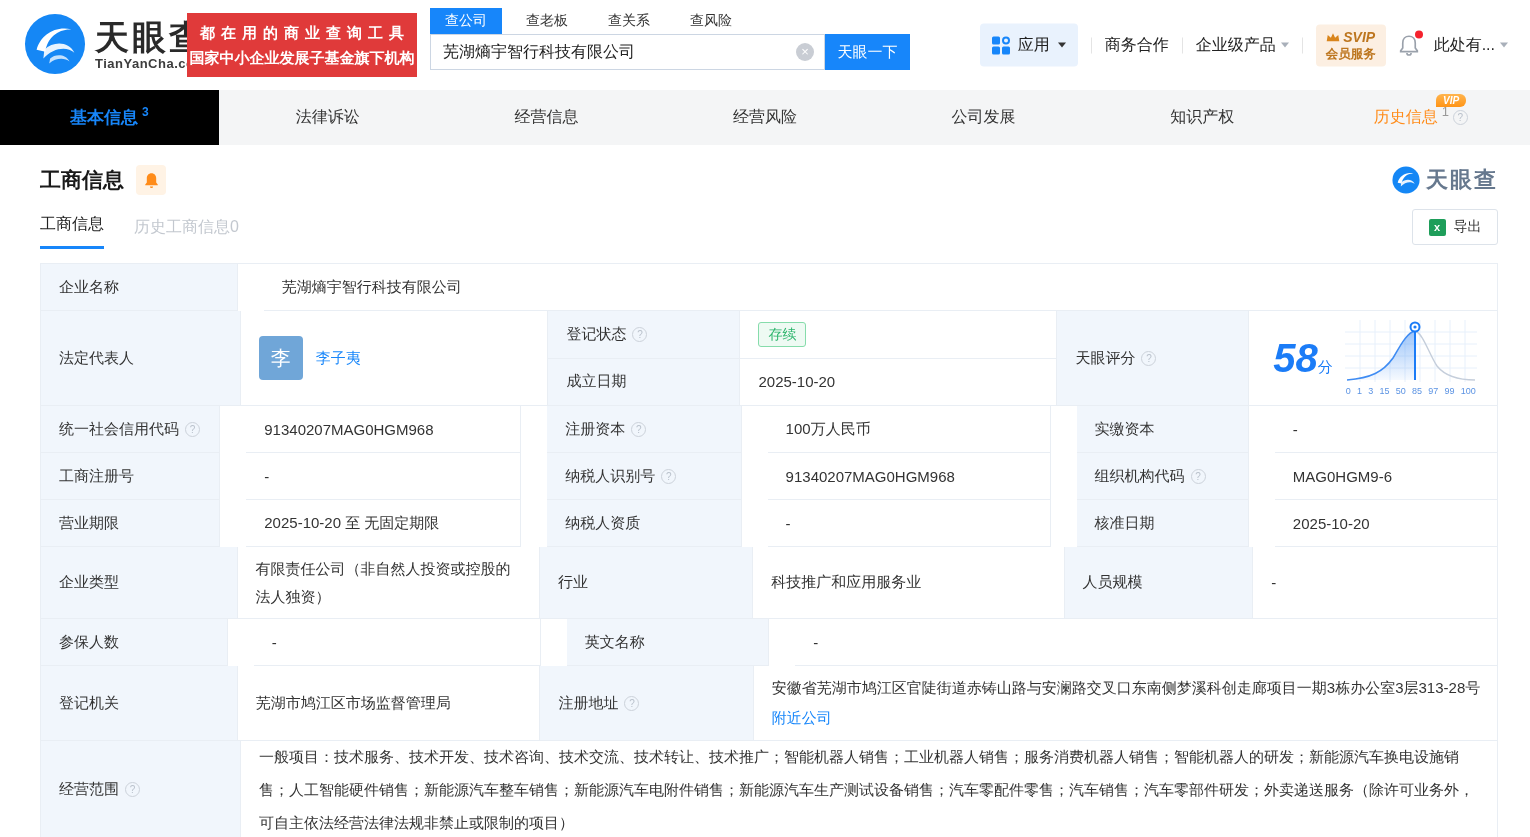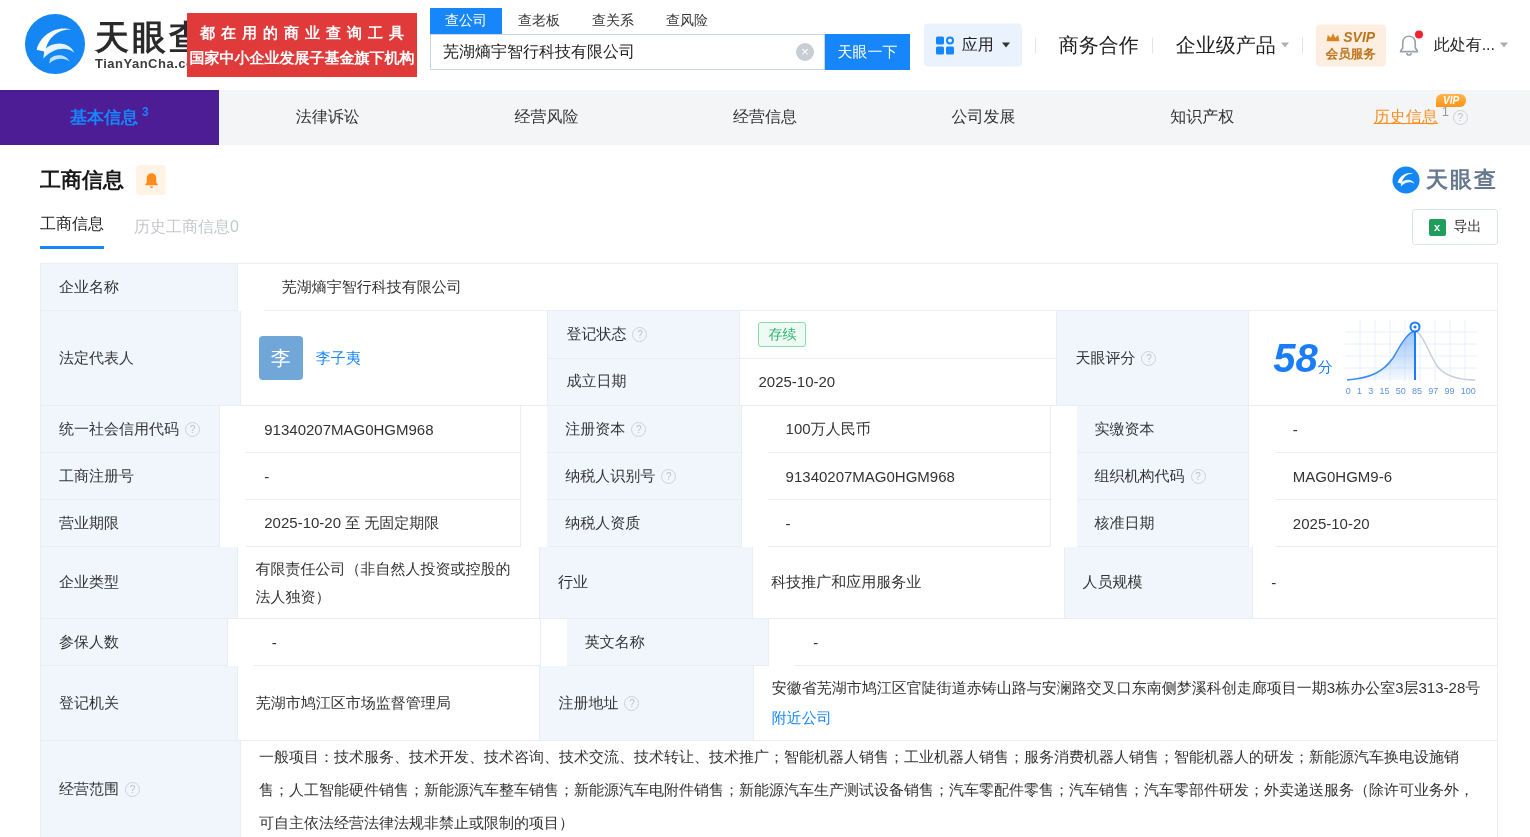--- a/index.html
+++ b/index.html
@@ -23,7 +23,7 @@
   .banner .b1 { letter-spacing:6px; margin-right:-6px; }
 
   .search-wrap { position:absolute; left:430px; top:8px; }
-  .stabs { display:flex; height:26px; }
+  .stabs { display:flex; height:26px;gap:8px; }
   .stab { padding:0 16px; font-size:14px; color:#333; display:flex; align-items:center; cursor:pointer; }
   .stab.active { background:#1786fa; color:#fff; padding:0 15px; }
   .sbox { display:flex; }

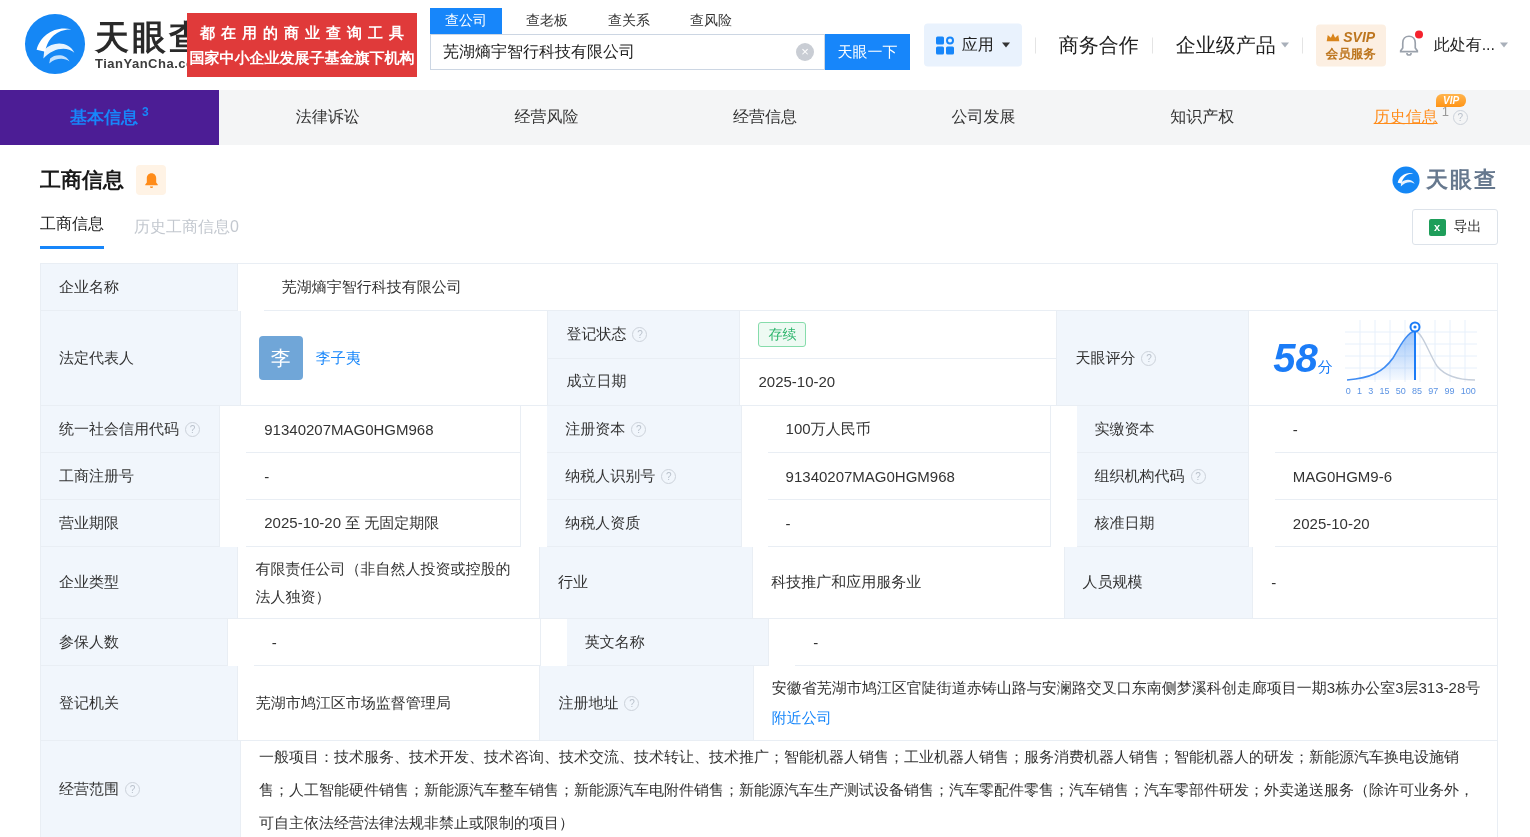--- a/index.html
+++ b/index.html
@@ -46,7 +46,7 @@
     border-top:5px solid #333; display:inline-block; }
   .caret.gray { border-top-color:#a9b0ba; }
   .vline { width:1px; height:16px; background:#e4e4e4; }
-  .hlink { font-size:20px; color:#222; cursor:pointer; display:flex; align-items:center; gap:5px;margin-left:10px; }
+  .hlink { font-size:16px; color:#222; cursor:pointer; display:flex; align-items:center; gap:5px; }
   .svip { background:#fcefe2; border-radius:4px; padding:4px 10px; text-align:center; cursor:pointer; line-height:17px; }
   .svip-top { display:flex; align-items:center; justify-content:center; gap:3px; color:#bd761f; font-weight:bold;
     font-style:italic; font-size:14px; }

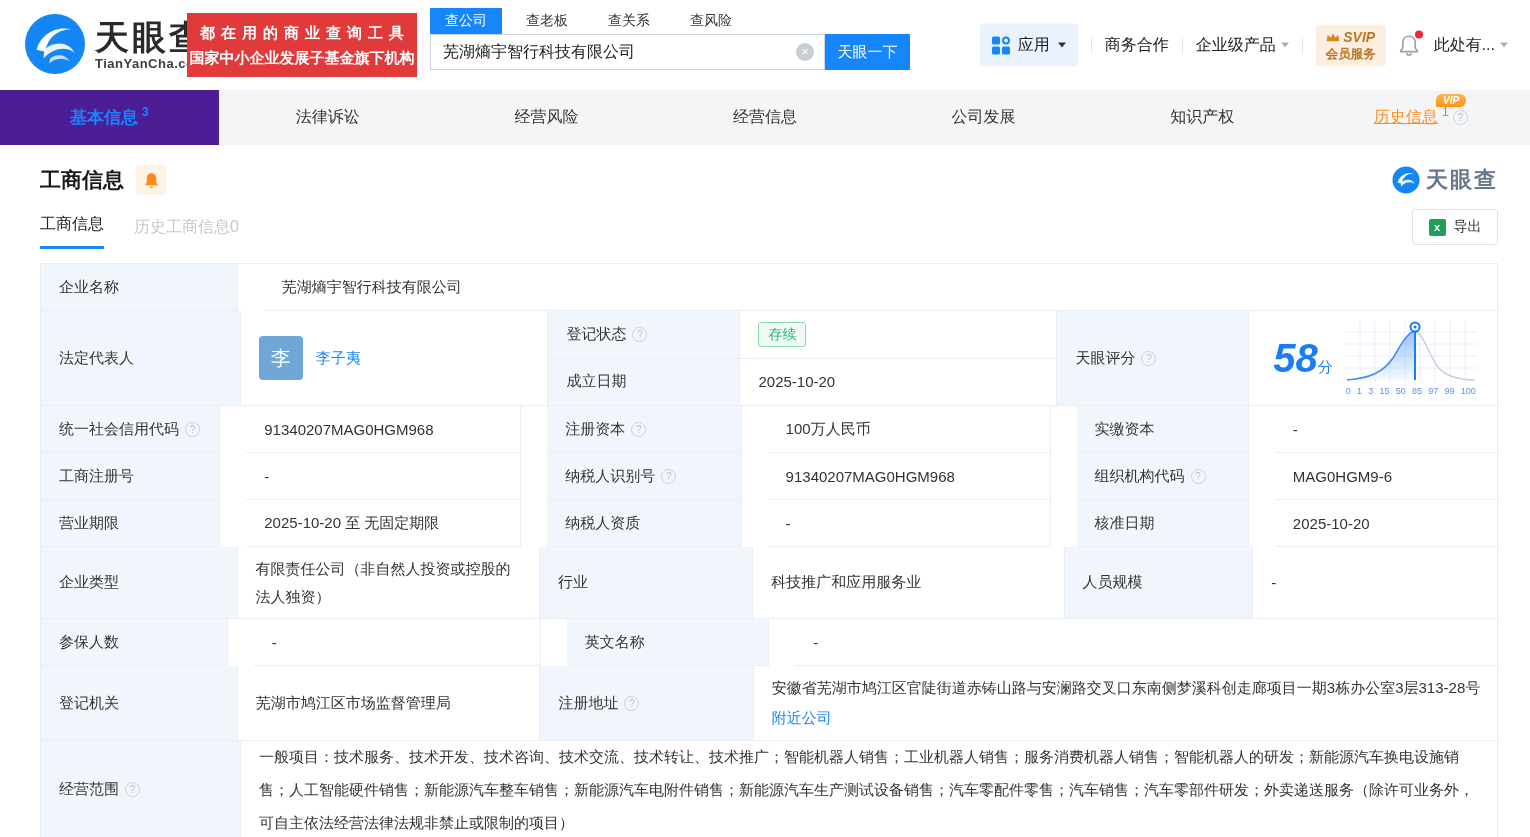--- a/index.html
+++ b/index.html
@@ -59,7 +59,7 @@
   .tabs { display:flex; height:55px; background:#f4f5f6; }
   .tab { flex:1; display:flex; align-items:center; justify-content:center; font-size:16px; color:#333;
     cursor:pointer; position:relative; }
-  .tab.active { background:#4c1d95; color:#1786fa; font-weight:bold; font-size:17px; }
+  .tab.active { background:#000000; color:#1786fa; font-weight:bold; font-size:17px; }
   .cnt { font-size:12px; margin-left:4px; position:relative; top:-6px; }
   .cnt.blue { color:#1786fa; }
   .cnt.gray { color:#999; font-size:13px; }

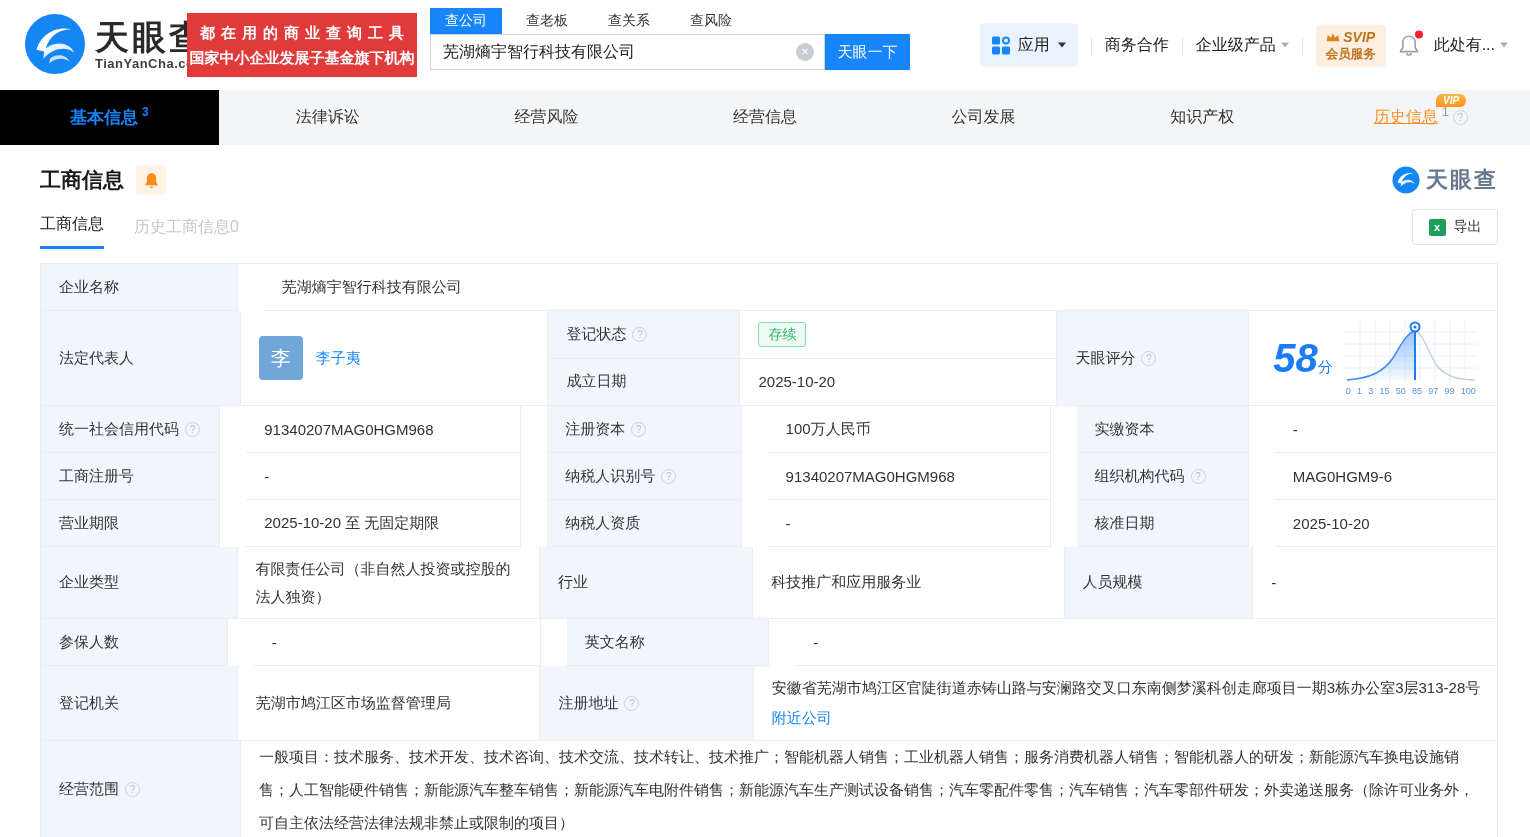--- a/index.html
+++ b/index.html
@@ -211,10 +211,10 @@
       <span>法律诉讼</span>
     </div>
     <div class="tab">
+      <span>经营信息</span>
+    </div>
+    <div class="tab">
       <span>经营风险</span>
-    </div>
-    <div class="tab">
-      <span>经营信息</span>
     </div>
     <div class="tab">
       <span>公司发展</span>

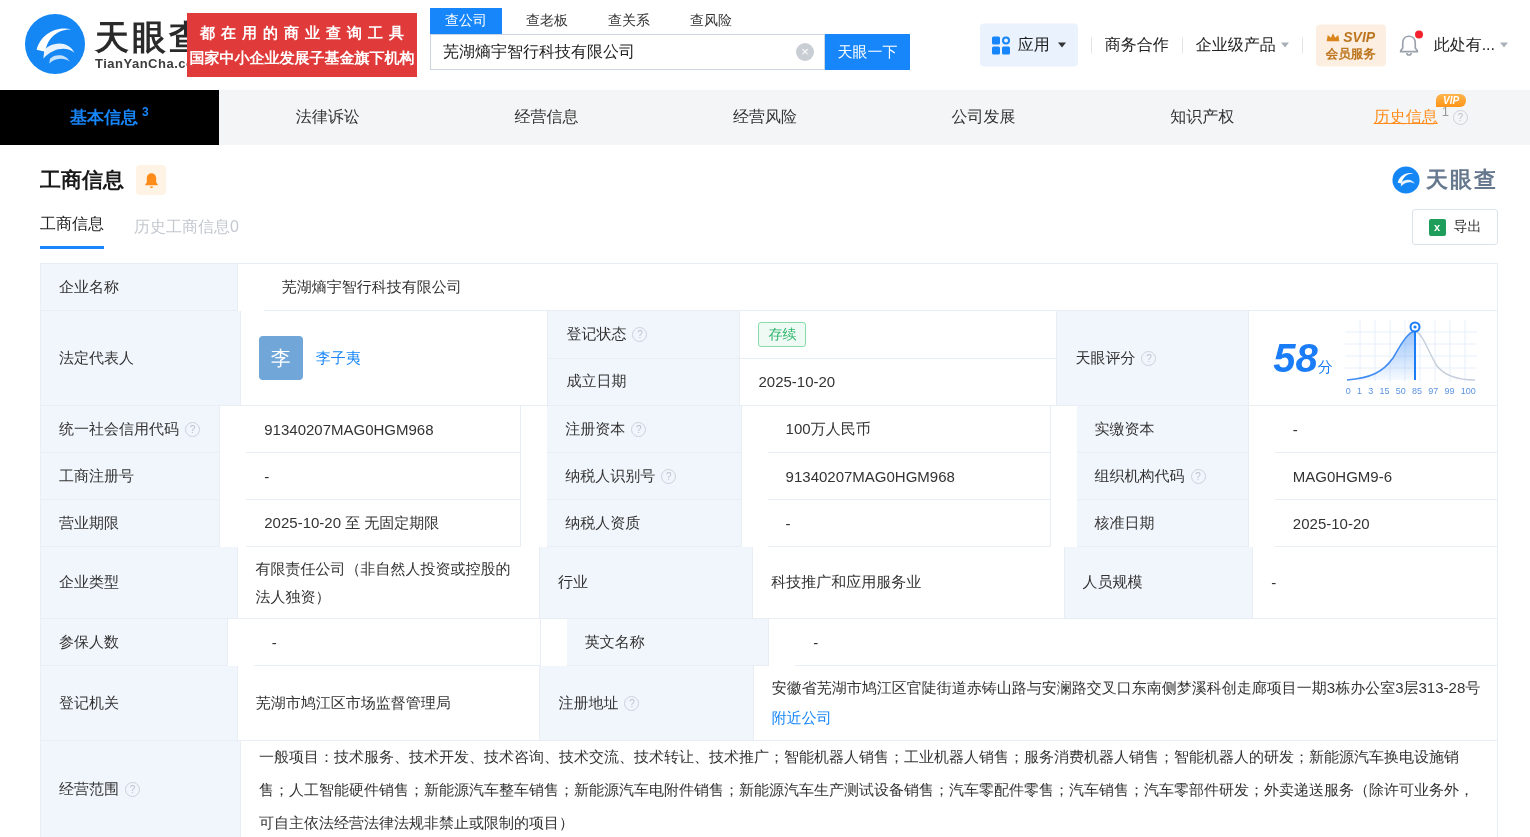--- a/index.html
+++ b/index.html
@@ -63,7 +63,7 @@
   .cnt { font-size:12px; margin-left:4px; position:relative; top:-6px; }
   .cnt.blue { color:#1786fa; }
   .cnt.gray { color:#999; font-size:13px; }
-  .orange { color:#ff8c1a;text-decoration:underline; }
+  .orange { color:#ff8c1a; }
   .help { width:15px; height:15px; border-radius:50%; border:1px solid #ccd2da; color:#b9c1cb; font-size:10px;
     line-height:13px; text-align:center; display:inline-block; cursor:pointer; flex:0 0 auto; }
   .tab .help { margin-left:4px; }

